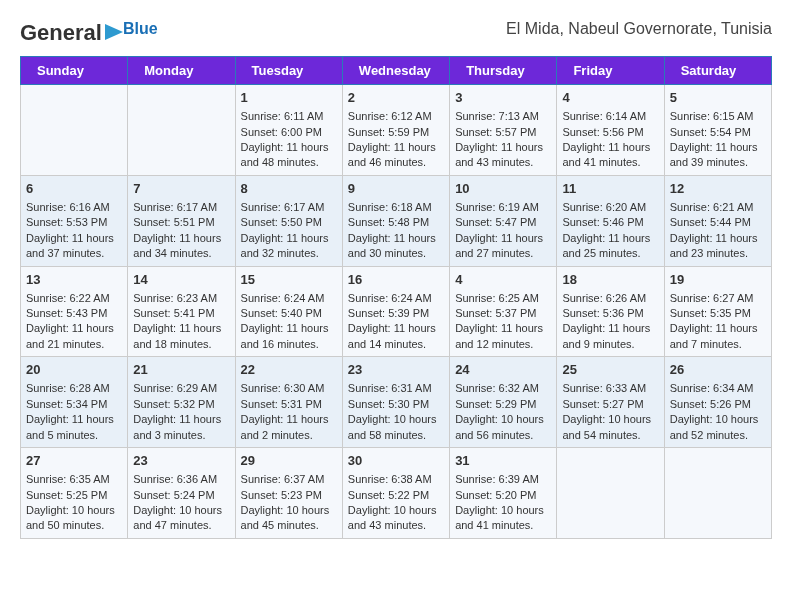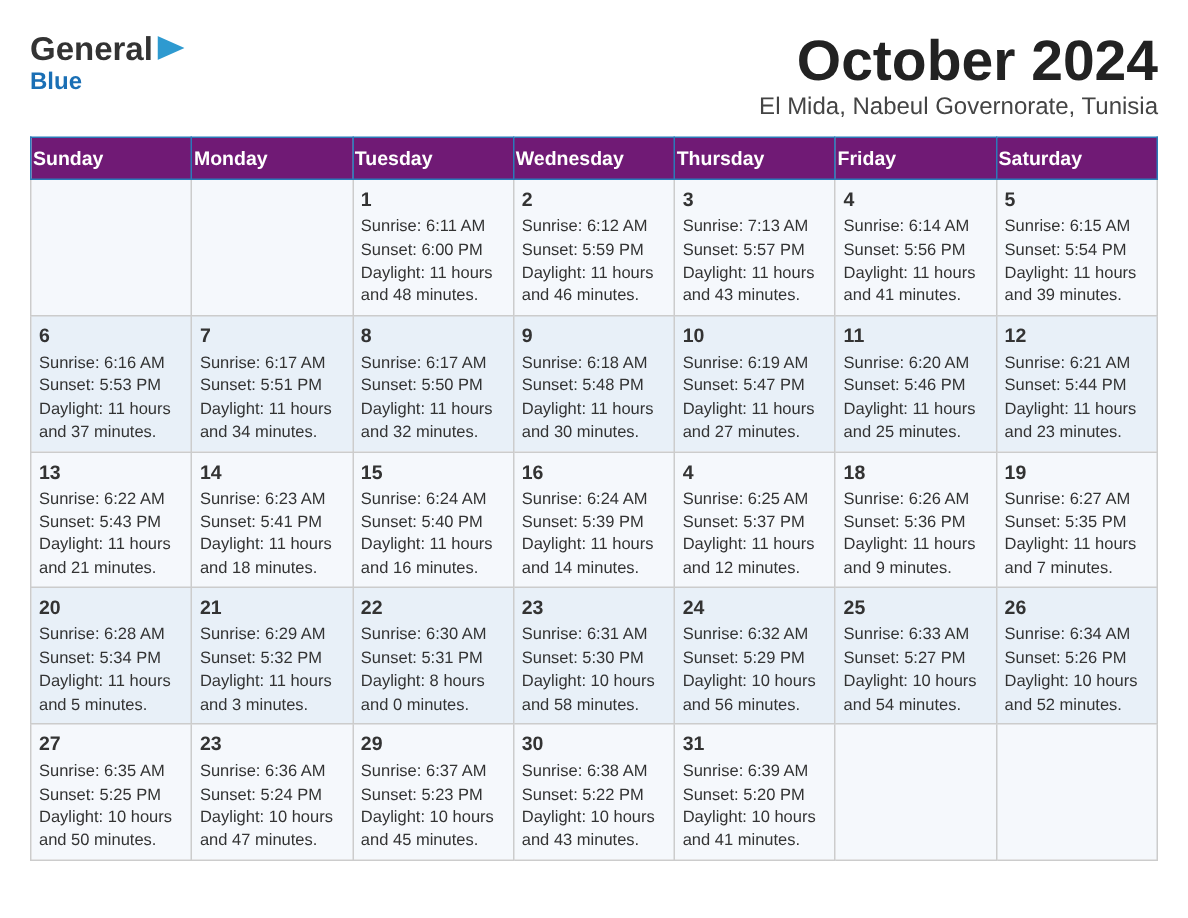--- a/index.html
+++ b/index.html
@@ -18,7 +18,7 @@
     }
     .logo {
       display: flex;
-      flex-direction: column;
+      flex-direction: row;
       align-items: flex-start;
     }
     .logo-line {

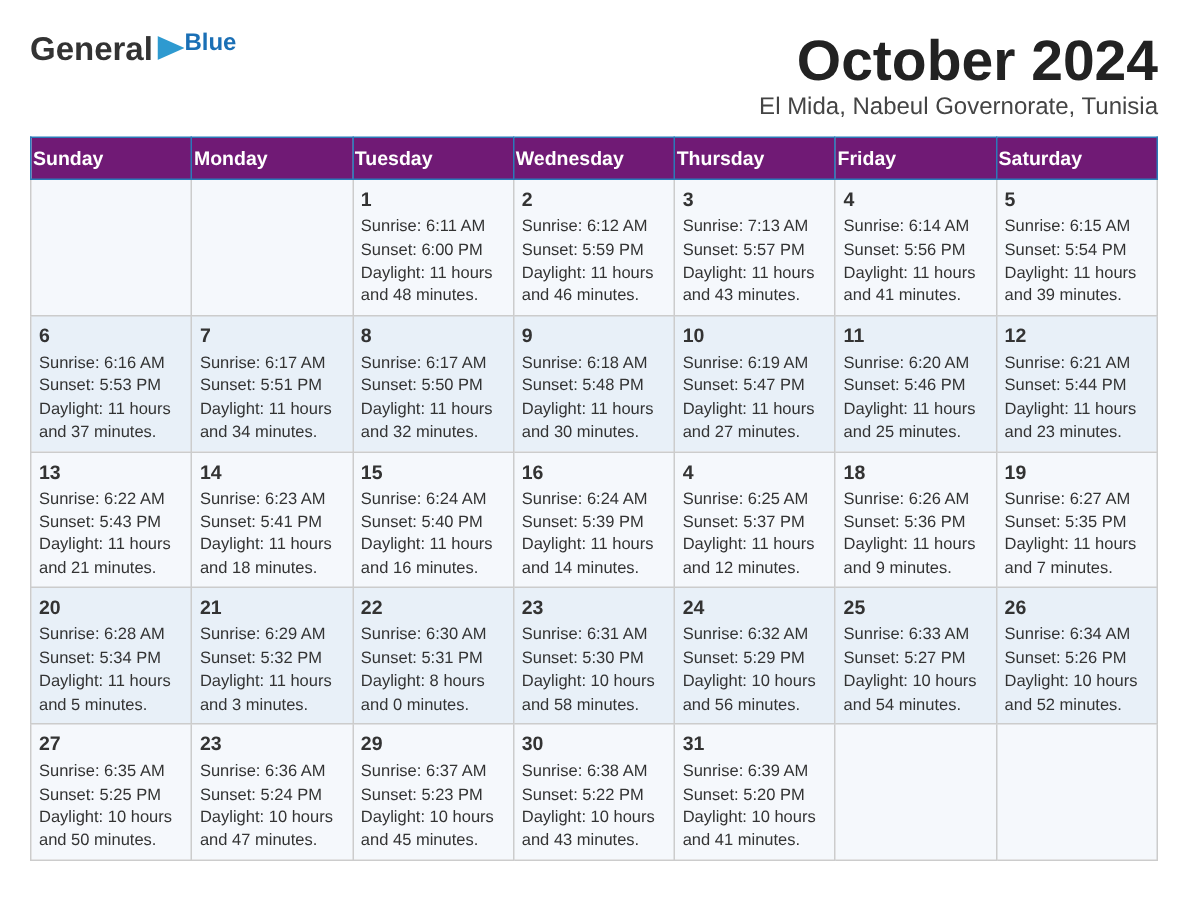--- a/index.html
+++ b/index.html
@@ -97,7 +97,6 @@
     </div>
   </div>
   <div class="title-block">
-    <div class="month-title">October 2024</div>
     <div class="location">El Mida, Nabeul Governorate, Tunisia</div>
   </div>
 </div>

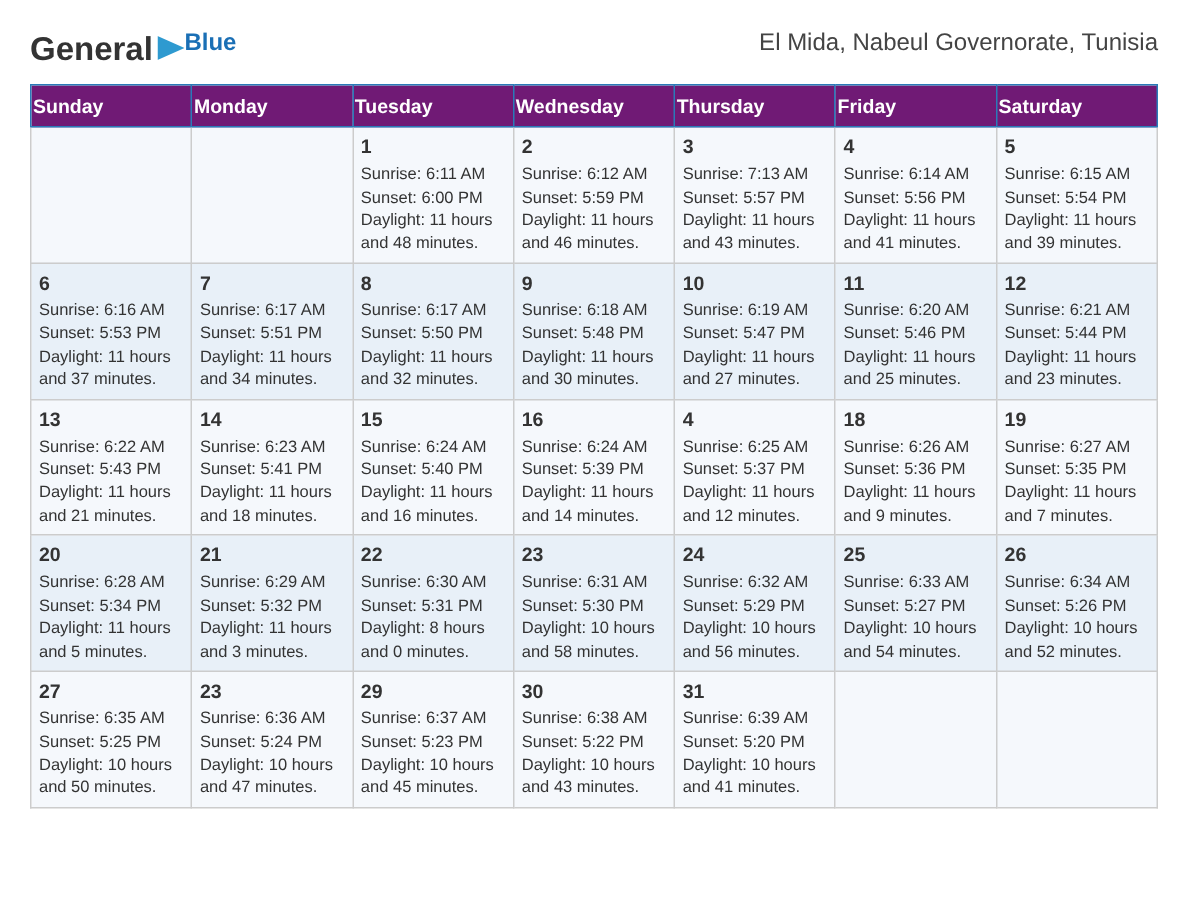--- a/index.html
+++ b/index.html
@@ -44,9 +44,9 @@
       font-size: 11px;
     }
     thead th {
-      background: #701a75;
+      background: #6d28d9;
       color: #fff;
-      padding: 6px 1px;
+      padding: 6px 16px;
       text-align: left;
       font-size: 13px;
       font-weight: bold;

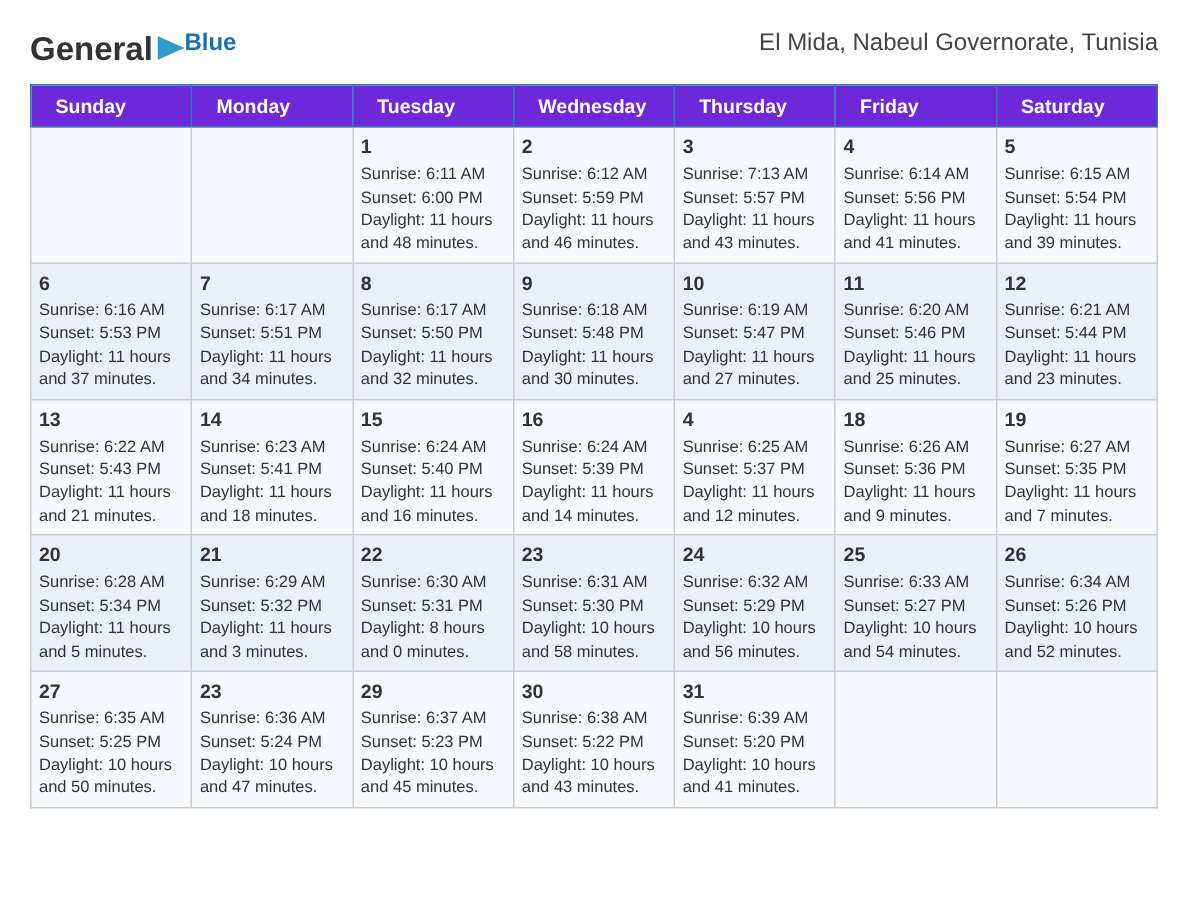--- a/index.html
+++ b/index.html
@@ -253,7 +253,7 @@
           <span class="day-num">22</span>
           <div>Sunrise: 6:30 AM</div>
           <div>Sunset: 5:31 PM</div>
-          <div>Daylight: 8 hours and 0 minutes.</div>
+          <div>Daylight: 11 hours and 2 minutes.</div>
         </td>
         <td>
           <span class="day-num">23</span>

